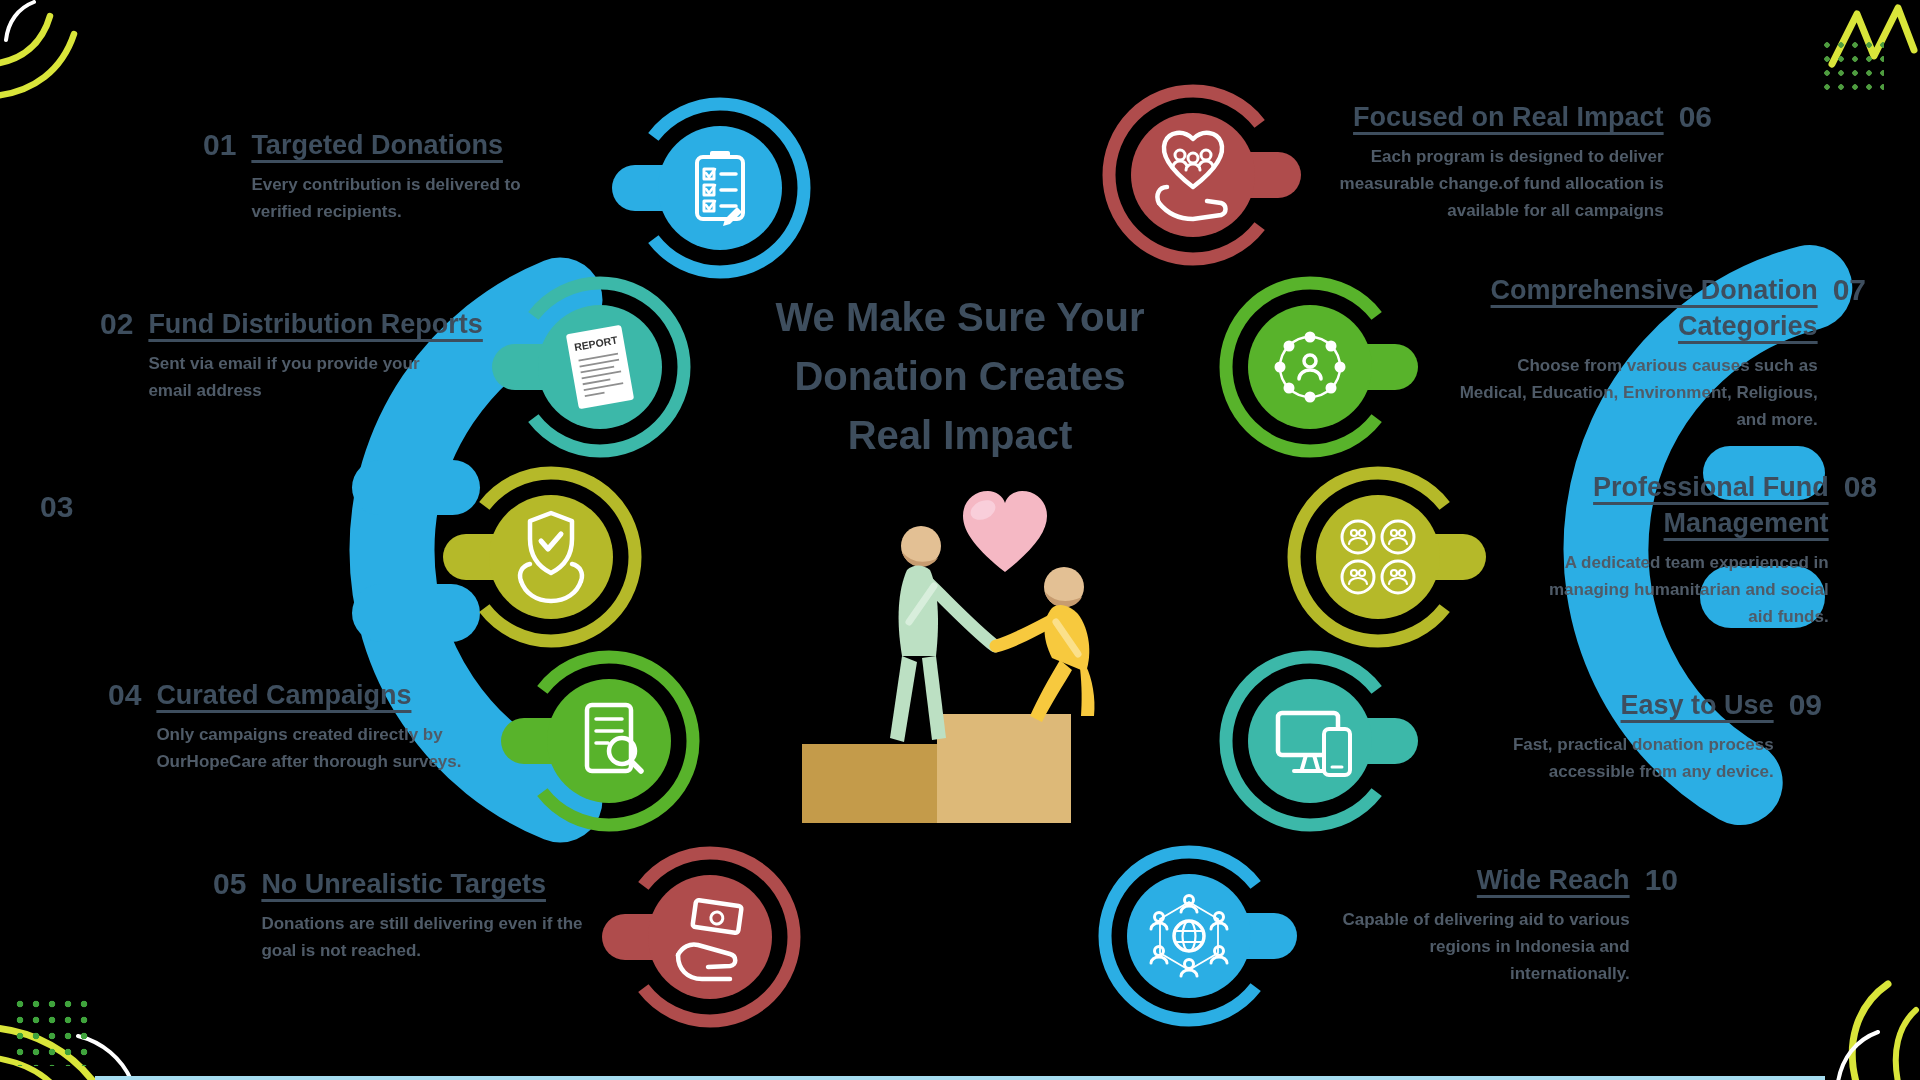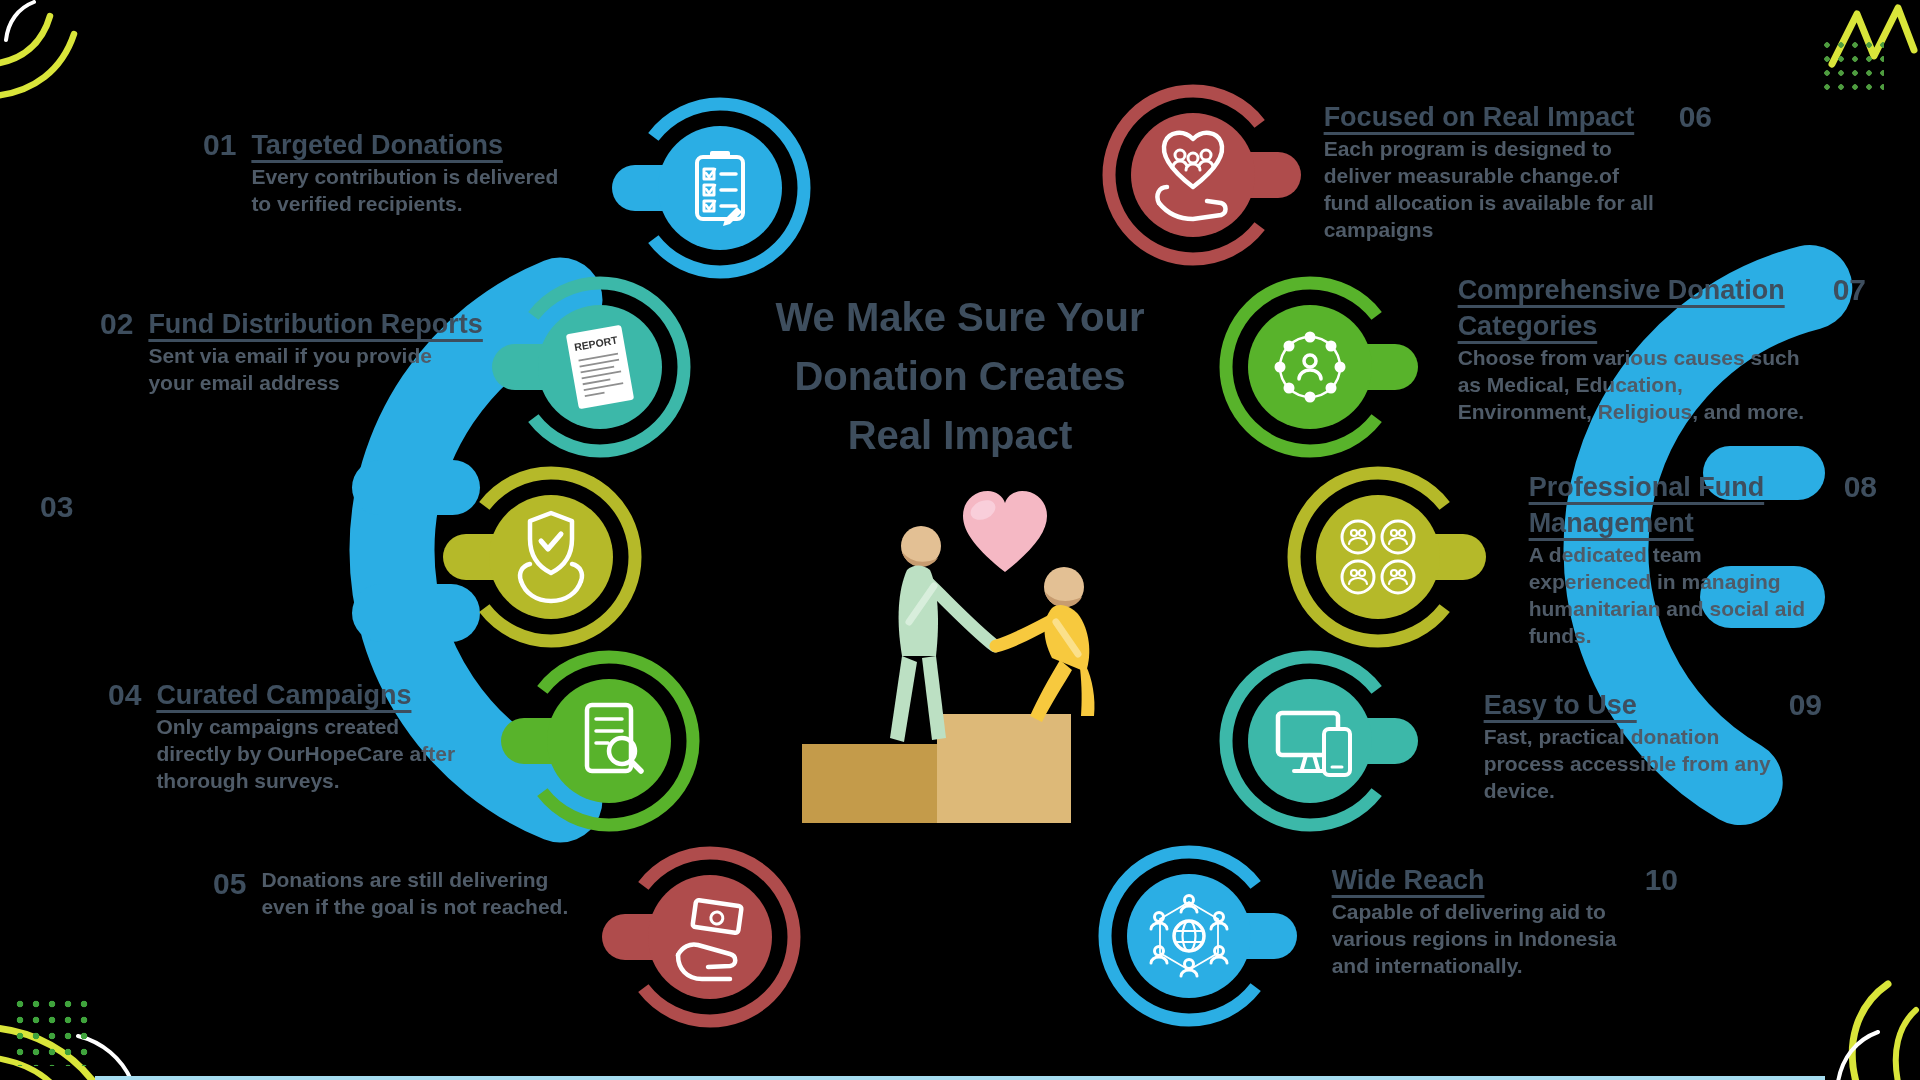--- a/index.html
+++ b/index.html
@@ -13,7 +13,7 @@
   .item .title{font-size:27px;font-weight:800;line-height:36px;
     text-decoration:underline;text-decoration-thickness:3px;text-underline-offset:6px;}
   .item .body{font-size:21px;font-weight:700;line-height:27px;color:#4F5B68;}
-  .item.right .content{text-align:left;}
+  .item.right .content{text-align:right;}
   .center-title{position:absolute;left:700px;top:264px;width:520px;text-align:center;
     font-size:40px;font-weight:800;line-height:59px;color:#3E4E5E;z-index:5;margin-top:24px;}
   .dots{position:absolute;z-index:1;

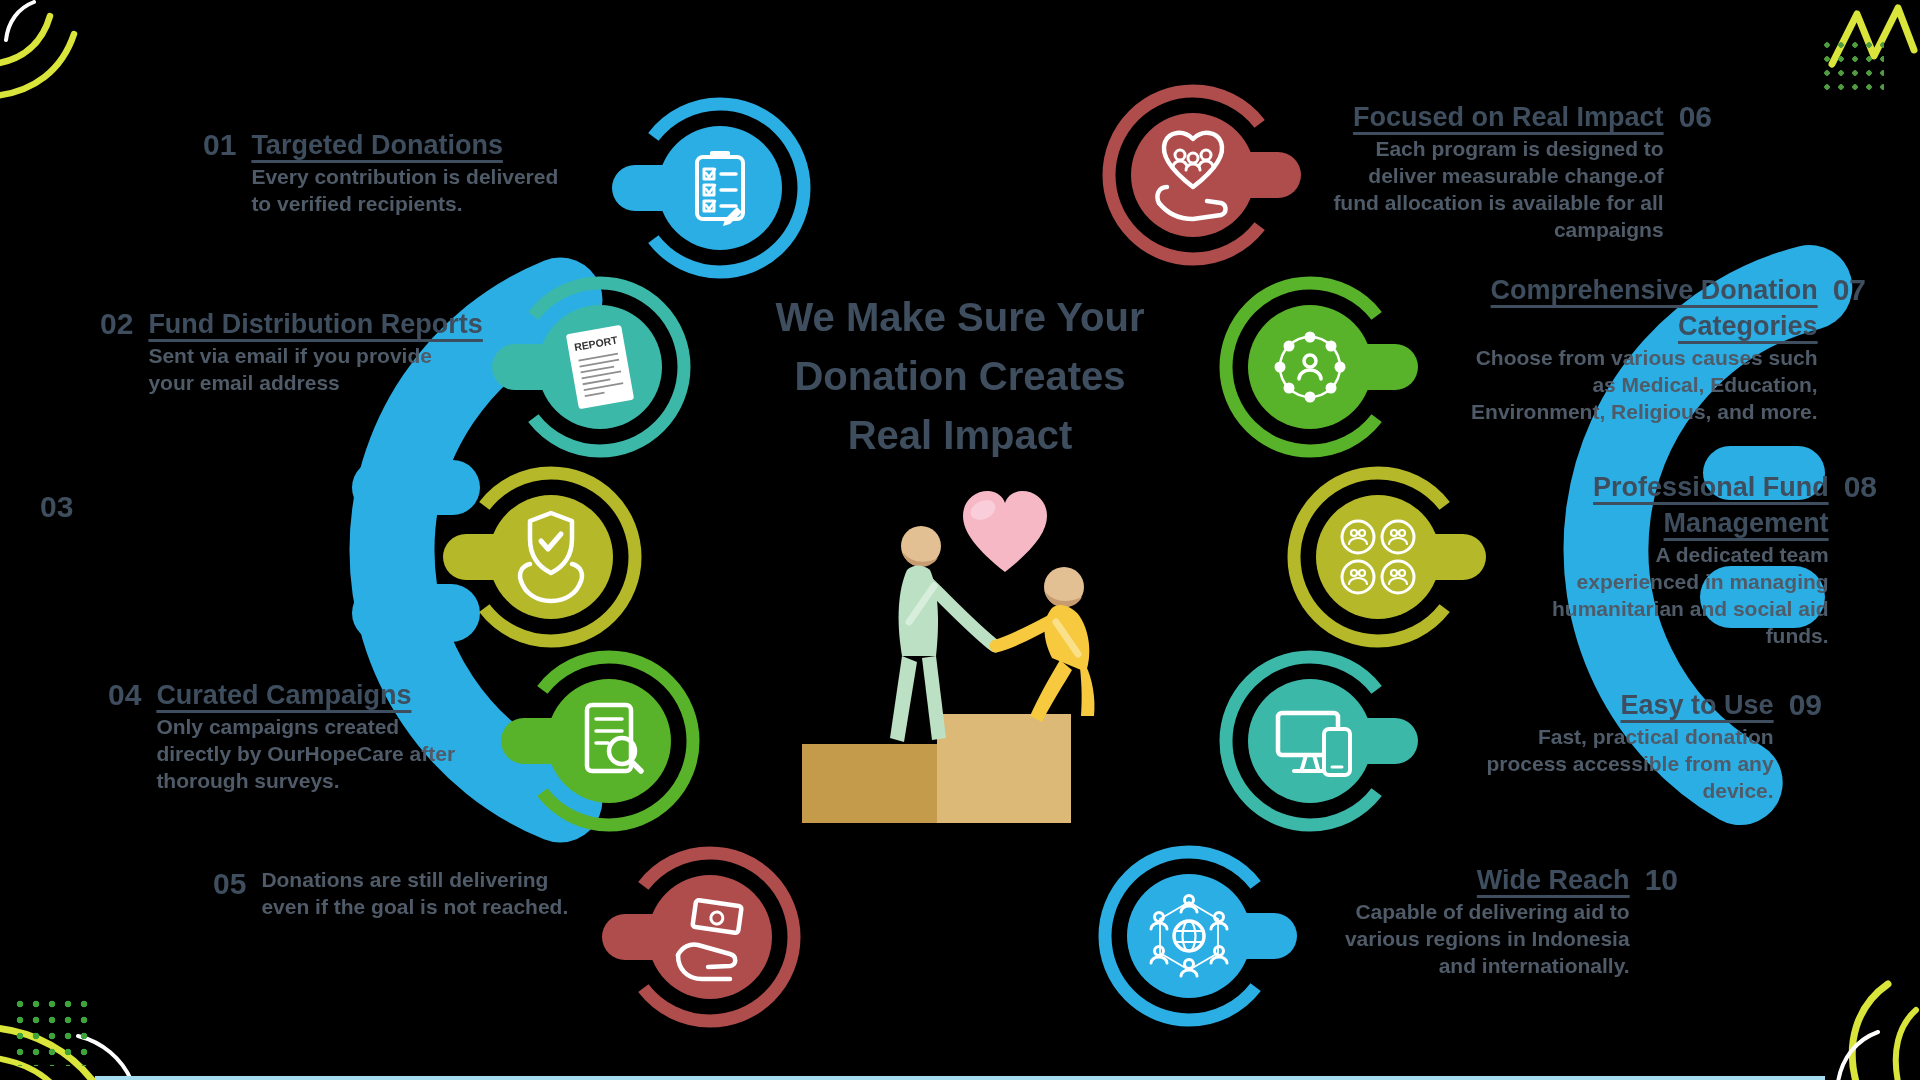--- a/index.html
+++ b/index.html
@@ -12,7 +12,7 @@
   .item .num{font-size:30px;font-weight:800;line-height:36px;}
   .item .title{font-size:27px;font-weight:800;line-height:36px;
     text-decoration:underline;text-decoration-thickness:3px;text-underline-offset:6px;}
-  .item .body{font-size:21px;font-weight:700;line-height:27px;color:#4F5B68;}
+  .item .body{margin-top:8px;font-size:17px;font-weight:700;line-height:27px;color:#4F5B68;}
   .item.right .content{text-align:right;}
   .center-title{position:absolute;left:700px;top:264px;width:520px;text-align:center;
     font-size:40px;font-weight:800;line-height:59px;color:#3E4E5E;z-index:5;margin-top:24px;}

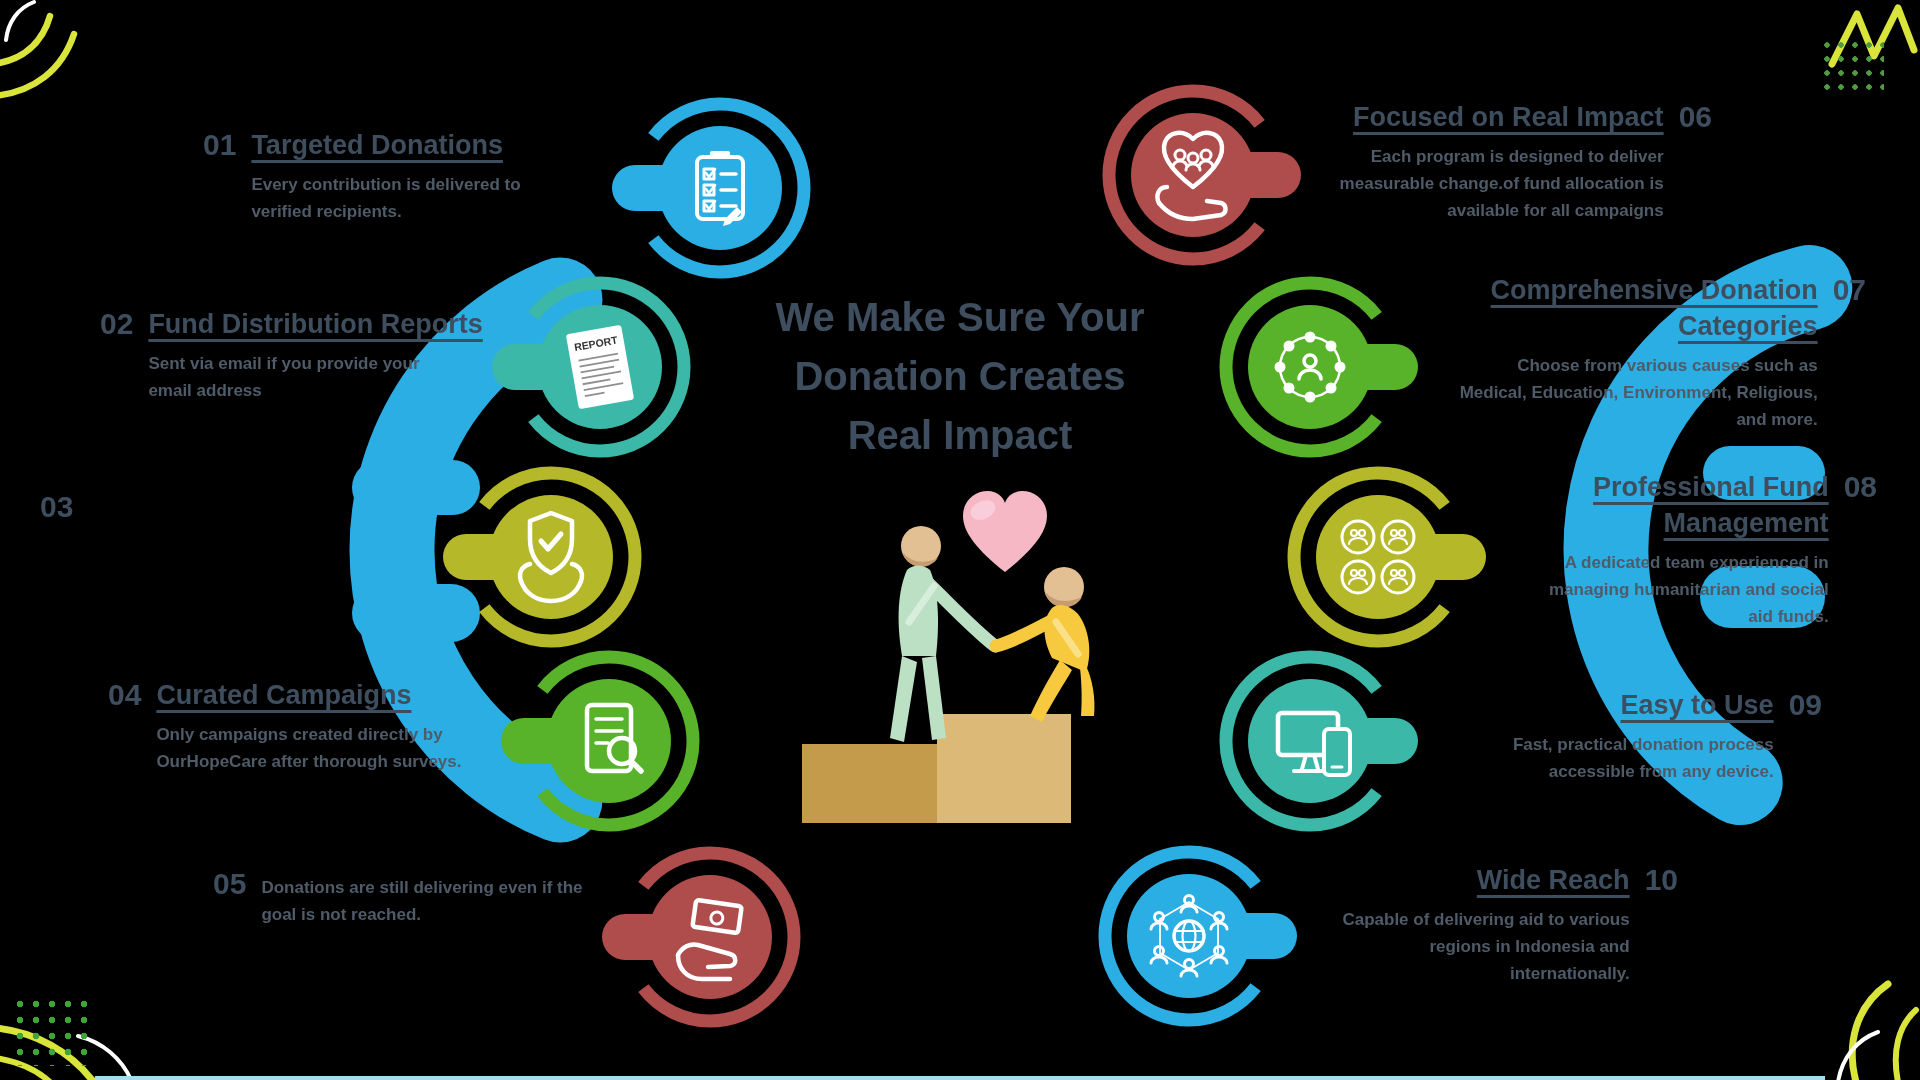--- a/index.html
+++ b/index.html
@@ -283,6 +283,7 @@
   <div class="item left" style="left:213px;top:866px">
     <div class="num">05</div>
     <div class="content">
+      <div class="title">No Unrealistic Targets</div>
       <div class="body" style="max-width:338px">Donations are still delivering even if the goal is not reached.</div>
     </div>
   </div>

